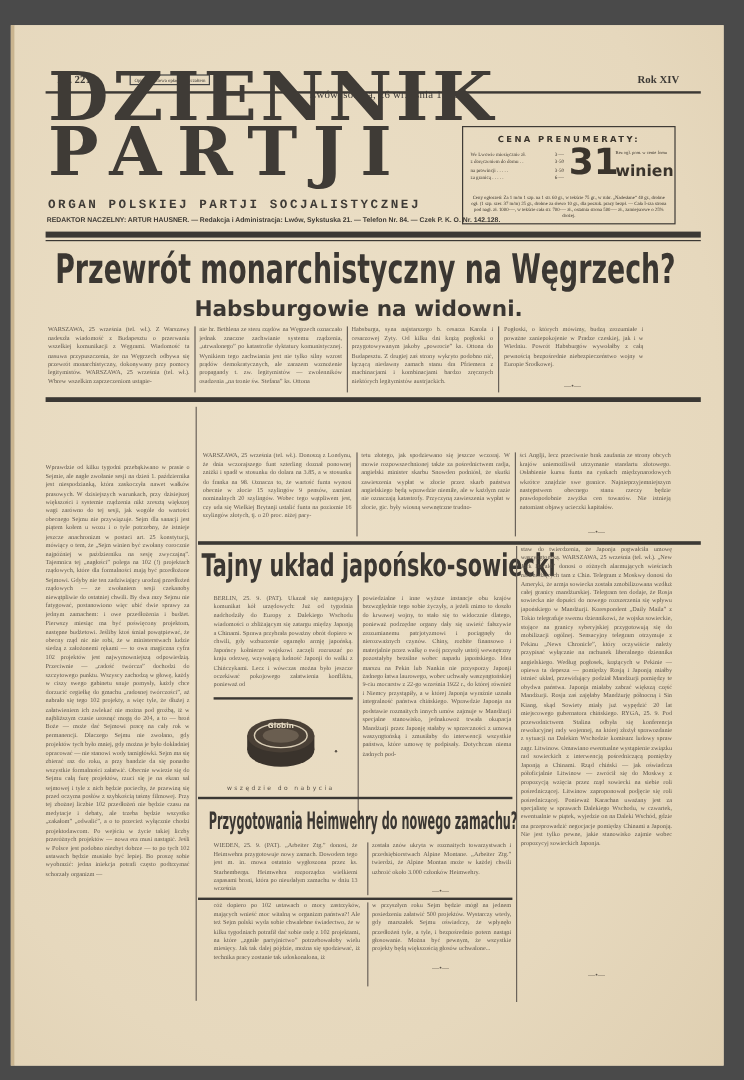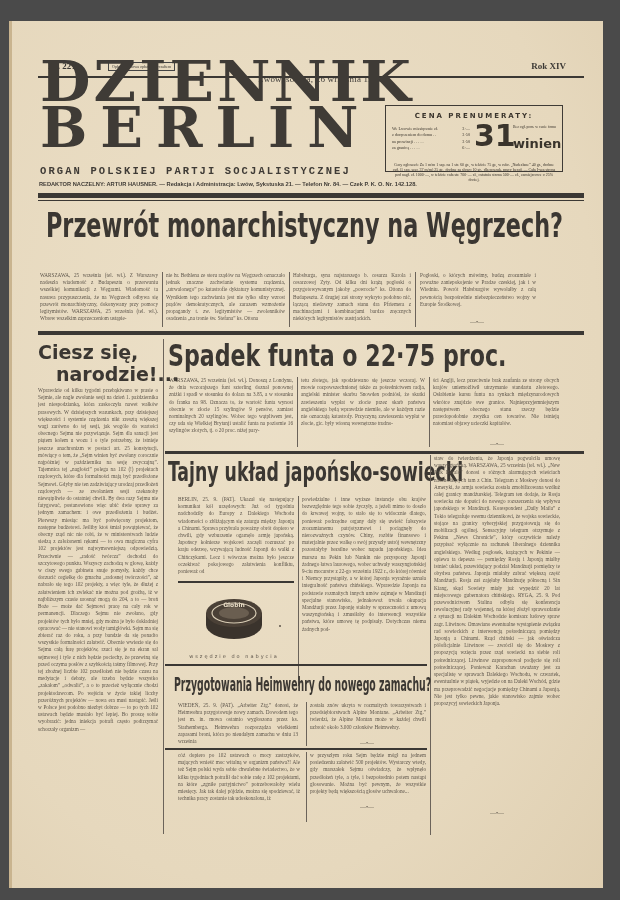--- a/index.html
+++ b/index.html
@@ -48,7 +48,7 @@
 
   <div class="abs title" style="left:28px;top:36px">
     <div style="font-size:56px;letter-spacing:3px;transform:scaleX(1.04);transform-origin:left">DZIENNIK</div>
-    <div class="l2" style="font-size:56px;letter-spacing:13px;margin-top:-2px">BERLIN</div>
+    <div class="l2" style="font-size:56px;letter-spacing:13px;margin-top:-2px">PARTJI</div>
   </div>
   <div class="abs organ" style="left:28px;top:144px">ORGAN POLSKIEJ PARTJI SOCJALISTYCZNEJ</div>
   <div class="abs redaktor" style="left:27px;top:160px">REDAKTOR NACZELNY: ARTUR HAUSNER. — Redakcja i Administracja: Lwów, Sykstuska 21. — Telefon Nr. 84. — Czek P. K. O. Nr. 142.128.</div>

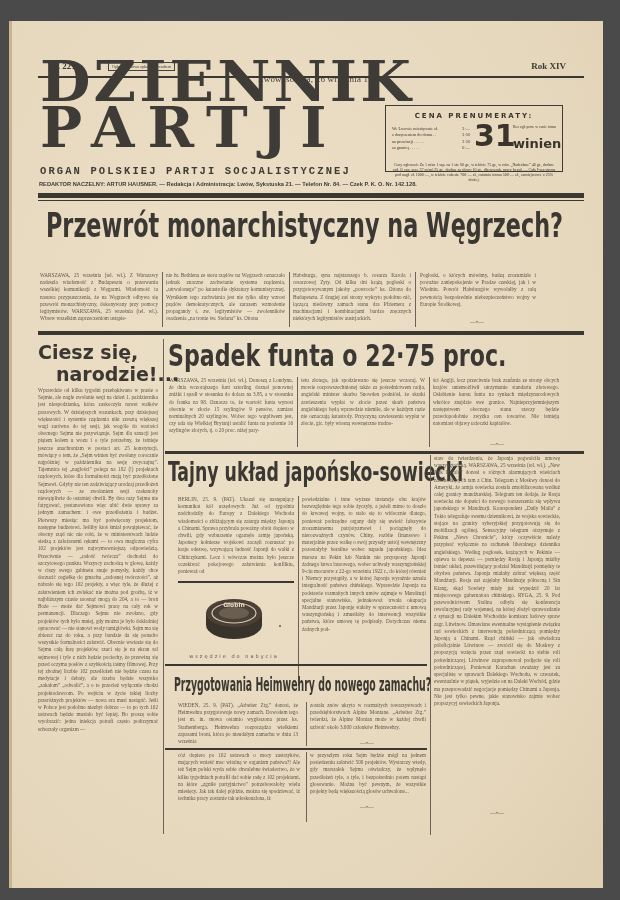--- a/index.html
+++ b/index.html
@@ -53,7 +53,7 @@
   <div class="abs organ" style="left:28px;top:144px">ORGAN POLSKIEJ PARTJI SOCJALISTYCZNEJ</div>
   <div class="abs redaktor" style="left:27px;top:160px">REDAKTOR NACZELNY: ARTUR HAUSNER. — Redakcja i Administracja: Lwów, Sykstuska 21. — Telefon Nr. 84. — Czek P. K. O. Nr. 142.128.</div>
 
-  <div class="abs pricebox" style="left:373px;top:84px;height:67px">
+  <div class="abs pricebox" style="left:373px;top:84px;height:82px">
     <div class="ph">CENA PRENUMERATY:</div>
     <div class="rows">
       <div>

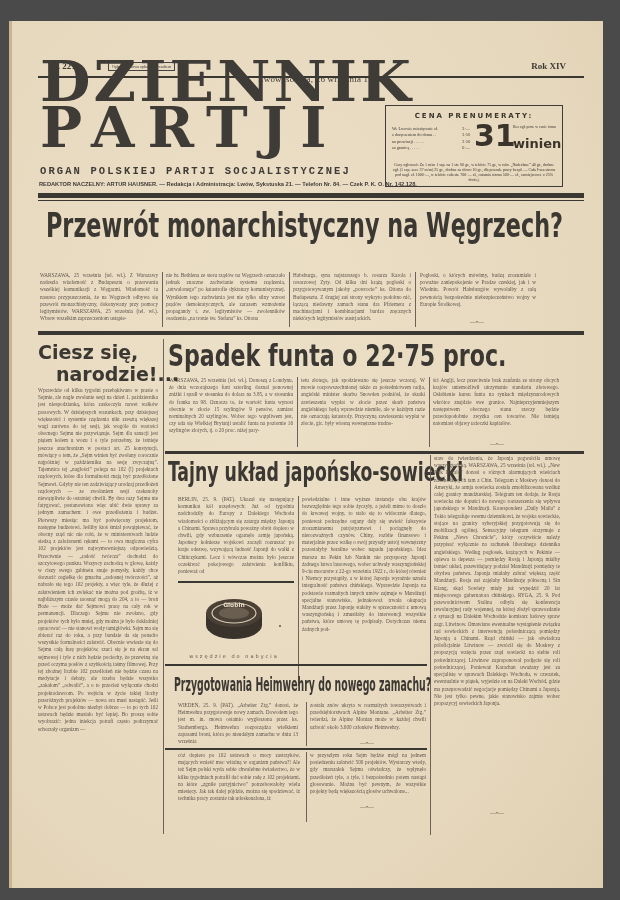--- a/index.html
+++ b/index.html
@@ -85,6 +85,7 @@
   <div class="abs hd" style="left:34px;top:184px;font-size:34px;line-height:40px">
     <span class="cond" style="transform:scaleX(.73)">Przewrót monarchistyczny na Węgrzech?</span>
   </div>
+  <div class="abs hd" style="left:150px;top:226px;font-size:18px;font-family:'DejaVu Sans',sans-serif">Habsburgowie na widowni.</div>
 
   <div class="abs body" style="left:28px;top:251px;width:118px;height:56px;overflow:hidden">WARSZAWA, 25 września (tel. wł.). Z Warszawy nadeszła wiadomość z Budapesztu o przerwaniu wszelkiej komunikacji z Węgrami. Wiadomość ta nasuwa przypuszczenia, że na Węgrzech odbywa się przewrót monarchistyczny, dokonywany przy pomocy legitymistów. WARSZAWA, 25 września (tel. wł.). Wbrew wszelkim zaprzeczeniom ustąpie-</div>
   <div class="vline" style="left:150px;top:251px;height:55px"></div>

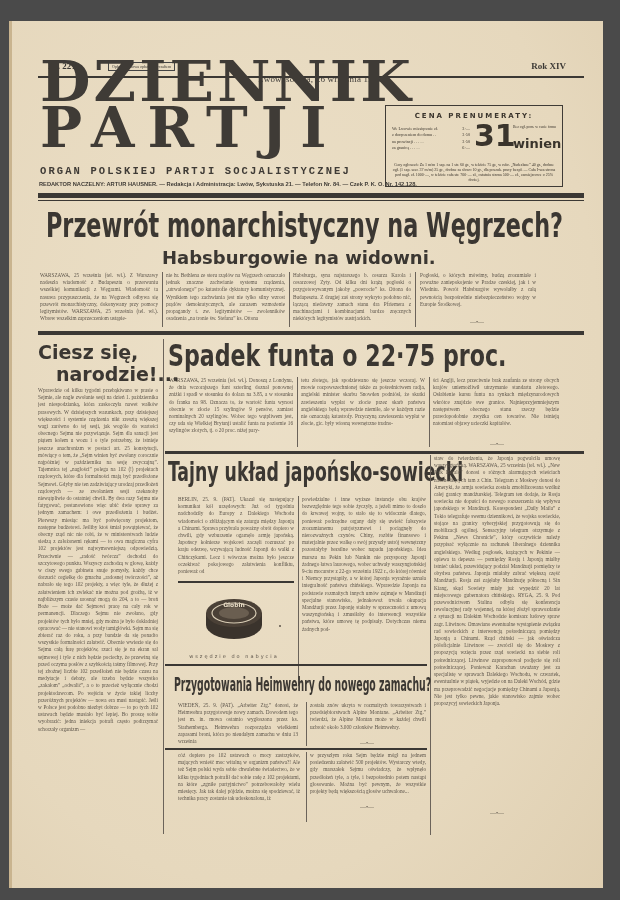--- a/index.html
+++ b/index.html
@@ -98,10 +98,6 @@
 
   <div class="rule" style="left:26px;top:310px;width:546px;height:4px"></div>
 
-  <div class="abs hd" style="left:26px;top:320px;font-size:19px;line-height:22px;font-family:'DejaVu Sans',sans-serif">
-    <div>Ciesz się,</div>
-    <div style="padding-left:18px">narodzie!...</div>
-  </div>
   <div class="abs body" style="left:26px;top:366px;width:120px;height:444px;overflow:hidden">Wprawdzie od kilku tygodni przebąkiwano w prasie o Sejmie, ale nagłe zwołanie sesji na dzień 1. października jest niespodzianką, która zaskoczyła nawet wałków prasowych. W dzisiejszych warunkach, przy dzisiejszej większości i systemie rządzenia nikt zresztą większej wagi zarówno do tej sesji, jak wogóle do wartości obecnego Sejmu nie przywiązuje. Sejm dla sanacji jest piątem kołem u wozu i o tyle potrzebny, że istnieje jeszcze anachronizm w postaci art. 25 konstytucji, mówiący o tem, że „Sejm winien być zwołany corocznie najpóźniej w październiku na sesję zwyczajną”. Tajemnica tej „nagłości” polega na 102 (!) projektach rządowych, które dla formalności mają być przedłożone Sejmowi. Gdyby nie ten zadziwiający urodzaj przedłożeń rządowych — ze zwołaniem sesji czekanoby niewątpliwie do ostatniej chwili. By dwa razy Sejmu nie fatygować, postanowiono więc ubić dwie sprawy za jednym zamachem: i owe przedłożenia i budżet. Pierwszy miesiąc ma być poświęcony projektom, następne budżetowi. Jeśliby ktoś śmiał powątpiewać, że obecny rząd nic nie robi, że w ministerstwach ludzie siedzą z założonemi rękami — to owa magiczna cyfra 102 projektów jest najwymowniejszą odpowiedzią. Przeciwnie — „radość twórcza” dochodzi do szczytowego punktu. Wszyscy zachodzą w głowę, każdy w ciszy swego gabinetu snuje pomysły, każdy chce dorzucić cegiełkę do gmachu „radosnej twórczości”, aż nabrało się tego 102 projekty, a więc tyle, że dłużej z załatwieniem ich zwlekać nie można pod groźbą, iż w najbliższym czasie urosnąć mogą do 204, a to — broń Boże — może dać Sejmowi pracę na cały rok w permanencji. Dlaczego Sejmu nie zwołano, gdy projektów tych było mniej, gdy można je było dokładniej opracować — nie stanowi wody tamigłówki. Sejm ma się zbierać raz do roku, a przy bandzie da się ponadto wszystkie formalności załatwić. Obecnie wwiezie się do Sejmu całą furę projektów, rzuci się je na ekran sal sejmowej i tyle z nich będzie pociechy, że przewiną się przed oczyma posłów z szybkością taśmy filmowej. Przy tej zbożnej liczbie 102 przedłożeń nie będzie czasu na medytacje i debaty, ale trzeba będzie wszystko „zakałom” „odwalić”, a o to przecież wyłącznie chodzi projektodawcom. Po wejściu w życie takiej liczby przeróżnych projektów — nowa era musi nastąpić. Jeśli w Polsce jest podobno niezbyt dobrze — to po tych 102 ustawach będzie musiało być lepiej. Bo proszę sobie wyobrazić: jedna iniekcja potrafi często podtrzymać schorzały organizm —</div>
   <div class="vline" style="left:151px;top:318px;height:495px"></div>
 

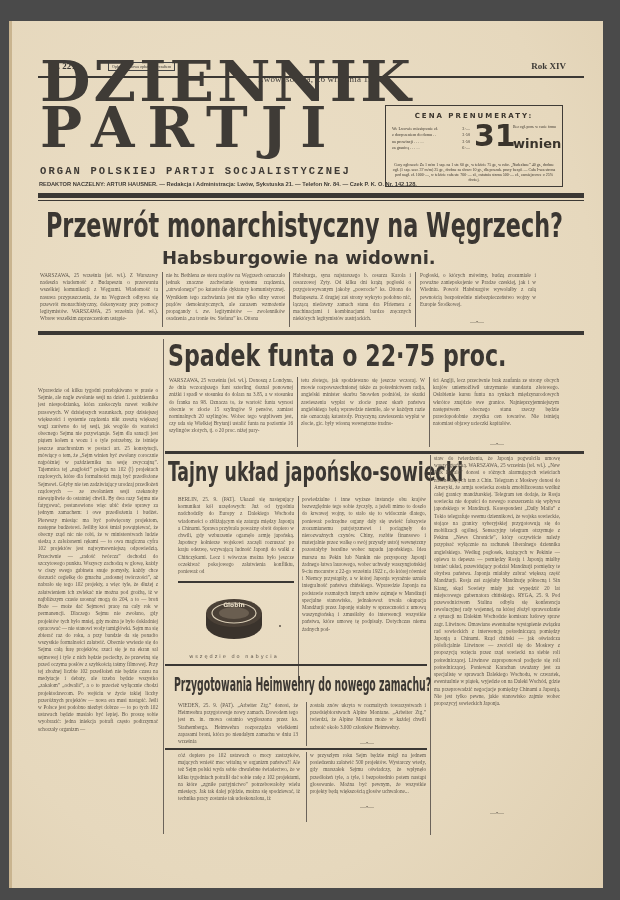--- a/index.html
+++ b/index.html
@@ -101,9 +101,6 @@
   <div class="abs body" style="left:26px;top:366px;width:120px;height:444px;overflow:hidden">Wprawdzie od kilku tygodni przebąkiwano w prasie o Sejmie, ale nagłe zwołanie sesji na dzień 1. października jest niespodzianką, która zaskoczyła nawet wałków prasowych. W dzisiejszych warunkach, przy dzisiejszej większości i systemie rządzenia nikt zresztą większej wagi zarówno do tej sesji, jak wogóle do wartości obecnego Sejmu nie przywiązuje. Sejm dla sanacji jest piątem kołem u wozu i o tyle potrzebny, że istnieje jeszcze anachronizm w postaci art. 25 konstytucji, mówiący o tem, że „Sejm winien być zwołany corocznie najpóźniej w październiku na sesję zwyczajną”. Tajemnica tej „nagłości” polega na 102 (!) projektach rządowych, które dla formalności mają być przedłożone Sejmowi. Gdyby nie ten zadziwiający urodzaj przedłożeń rządowych — ze zwołaniem sesji czekanoby niewątpliwie do ostatniej chwili. By dwa razy Sejmu nie fatygować, postanowiono więc ubić dwie sprawy za jednym zamachem: i owe przedłożenia i budżet. Pierwszy miesiąc ma być poświęcony projektom, następne budżetowi. Jeśliby ktoś śmiał powątpiewać, że obecny rząd nic nie robi, że w ministerstwach ludzie siedzą z założonemi rękami — to owa magiczna cyfra 102 projektów jest najwymowniejszą odpowiedzią. Przeciwnie — „radość twórcza” dochodzi do szczytowego punktu. Wszyscy zachodzą w głowę, każdy w ciszy swego gabinetu snuje pomysły, każdy chce dorzucić cegiełkę do gmachu „radosnej twórczości”, aż nabrało się tego 102 projekty, a więc tyle, że dłużej z załatwieniem ich zwlekać nie można pod groźbą, iż w najbliższym czasie urosnąć mogą do 204, a to — broń Boże — może dać Sejmowi pracę na cały rok w permanencji. Dlaczego Sejmu nie zwołano, gdy projektów tych było mniej, gdy można je było dokładniej opracować — nie stanowi wody tamigłówki. Sejm ma się zbierać raz do roku, a przy bandzie da się ponadto wszystkie formalności załatwić. Obecnie wwiezie się do Sejmu całą furę projektów, rzuci się je na ekran sal sejmowej i tyle z nich będzie pociechy, że przewiną się przed oczyma posłów z szybkością taśmy filmowej. Przy tej zbożnej liczbie 102 przedłożeń nie będzie czasu na medytacje i debaty, ale trzeba będzie wszystko „zakałom” „odwalić”, a o to przecież wyłącznie chodzi projektodawcom. Po wejściu w życie takiej liczby przeróżnych projektów — nowa era musi nastąpić. Jeśli w Polsce jest podobno niezbyt dobrze — to po tych 102 ustawach będzie musiało być lepiej. Bo proszę sobie wyobrazić: jedna iniekcja potrafi często podtrzymać schorzały organizm —</div>
   <div class="vline" style="left:151px;top:318px;height:495px"></div>
 
-  <div class="abs hd" style="left:156px;top:318px;font-size:30px;line-height:34px">
-    <span class="cond" style="transform:scaleX(.82)">Spadek funta o 22·75 proc.</span>
-  </div>
   <div class="abs body" style="left:157px;top:356px;width:124px;height:70px;overflow:hidden">WARSZAWA, 25 września (tel. wł.). Donoszą z Londynu, że dnia wczorajszego funt szterling doznał ponownej zniżki i spadł w stosunku do dolara na 3.85, a w stosunku do franka na 98. Oznacza to, że wartość funta wynosi obecnie w złocie 15 szylingów 9 pensów, zamiast nominalnych 20 szylingów. Wobec tego wątpliwem jest, czy uda się Wielkiej Brytanji ustalić funta na poziomie 16 szylingów złotych, tj. o 20 proc. niżej pary-</div>
   <div class="vline" style="left:285px;top:356px;height:70px"></div>
   <div class="abs body" style="left:289px;top:356px;width:124px;height:70px;overflow:hidden">tetu złotego, jak spodziewano się jeszcze wczoraj. W mowie rozpowszechnionej także za pośrednictwem radja, angielski minister skarbu Snowden podniósł, że skutki zawieszenia wypłat w złocie przez skarb państwa angielskiego będą wprawdzie niemiłe, ale w każdym razie nie oznaczają katastrofy. Przyczyną zawieszenia wypłat w złocie, gic. były wiosną wewnętrzne trudno-</div>

